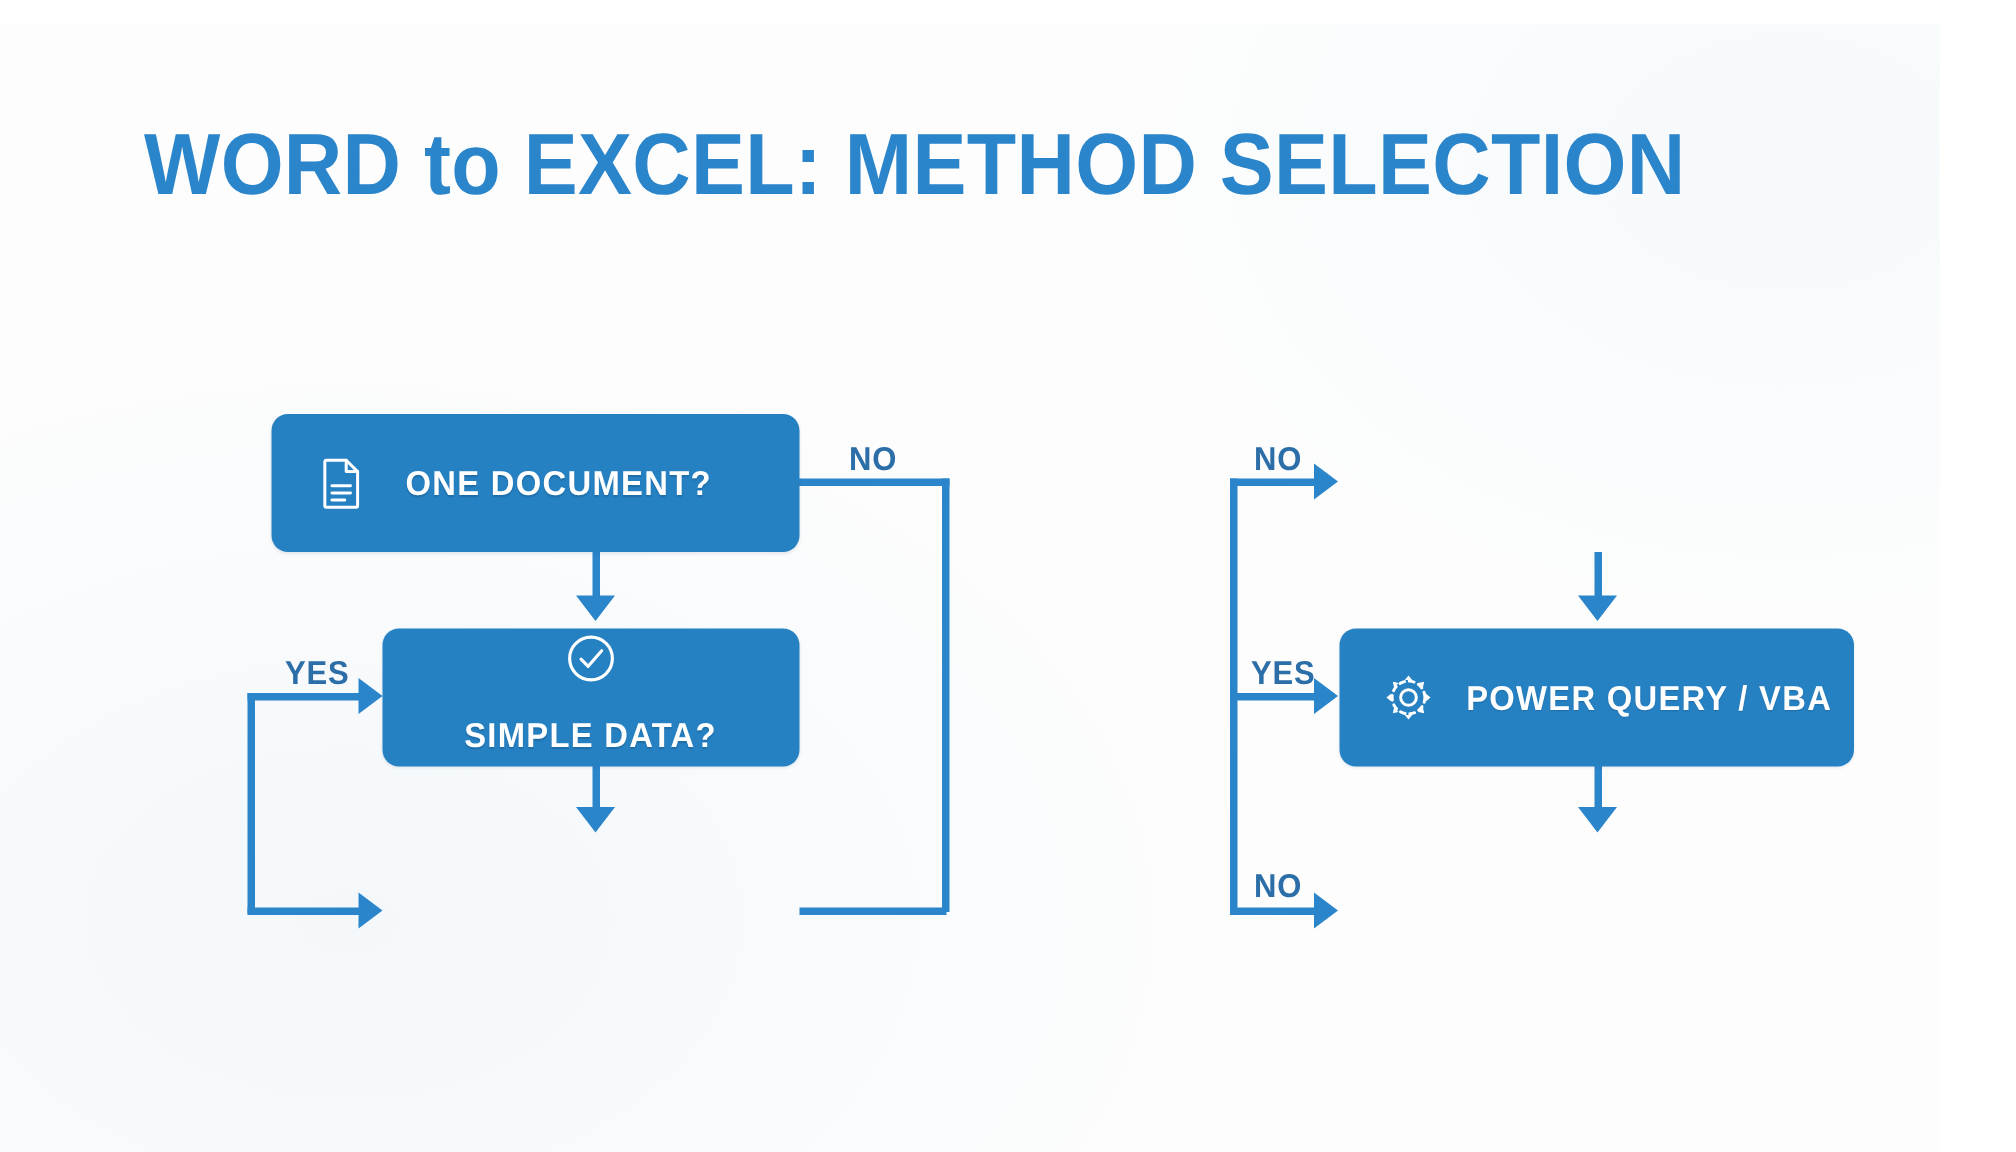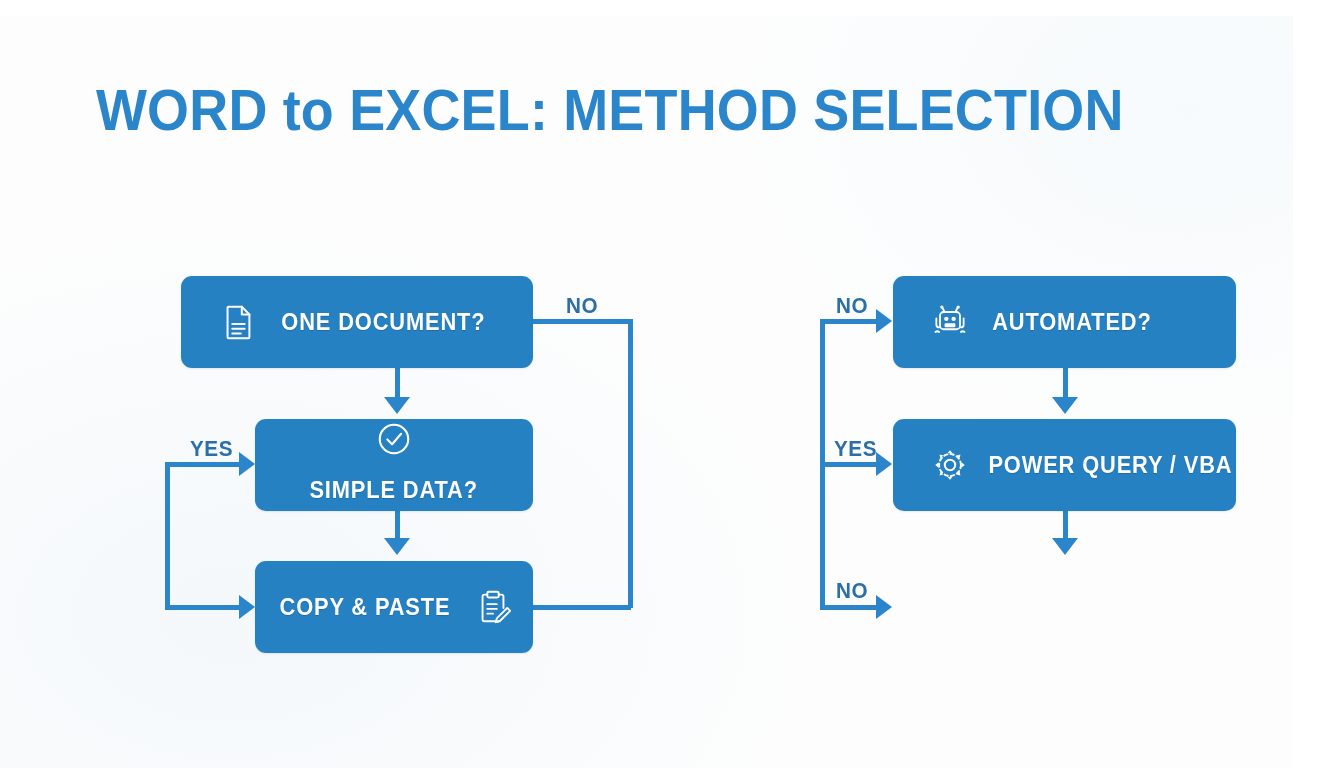--- a/index.html
+++ b/index.html
@@ -51,7 +51,7 @@
     display: flex;
     align-items: center;
     gap: 18px;
-    padding: 0 37px;
+    padding: 0 26px;
     color: #ffffff;
     box-shadow: 0 1px 2px rgba(20,70,110,0.10);
   }

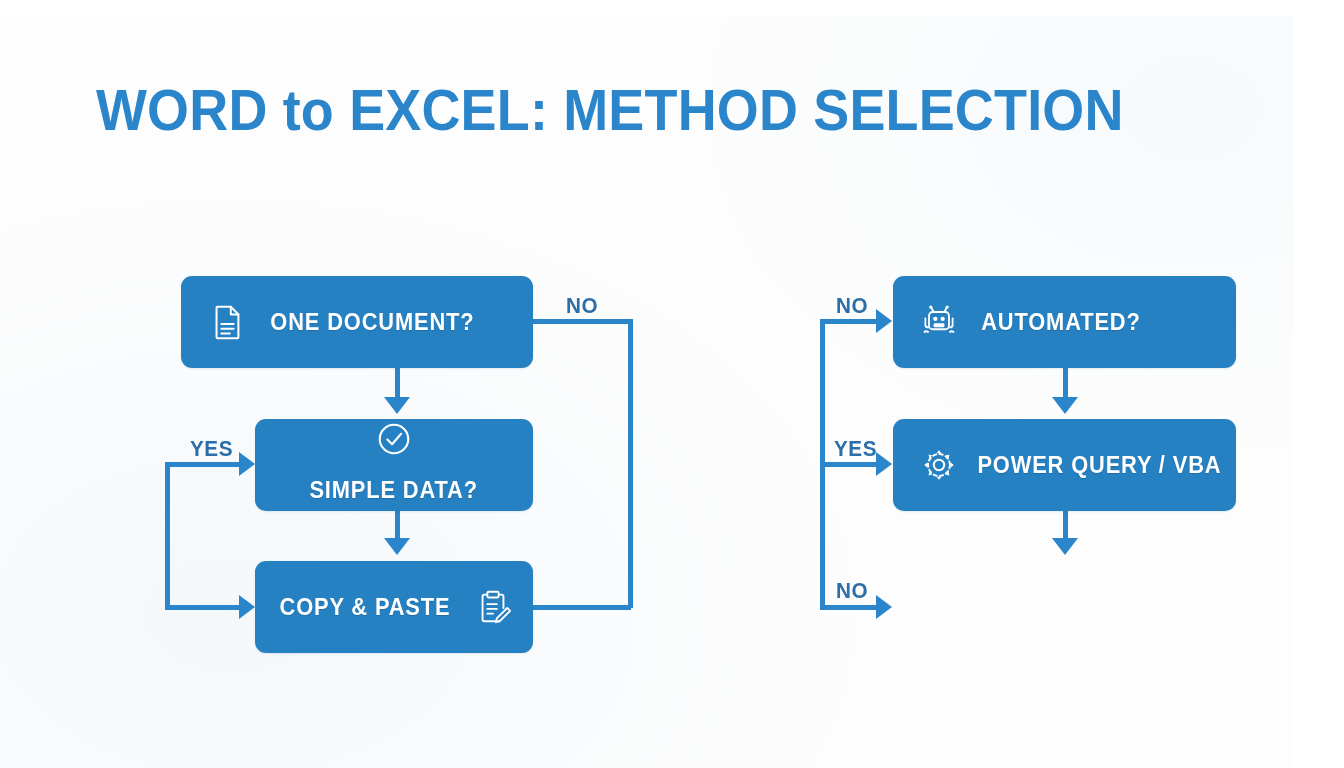--- a/index.html
+++ b/index.html
@@ -192,23 +192,6 @@
   <div class="conn v" style="left:1063px; top:494px; height:30px;"></div>
   <div class="arrow-down" style="left:1052px; top:522px;"></div>
 
-  <div class="node" style="left:893px; top:260px; width:343px; height:92px;">
-    <span class="node-icon">
-      <svg viewBox="0 0 44 40" width="40" height="38" fill="none" stroke="#ffffff" stroke-width="2" stroke-linecap="round" stroke-linejoin="round">
-        <path d="M16 9 l-2.5 -5 M28 9 l2.5 -5"></path>
-        <circle cx="13" cy="3.6" r="1.8" fill="#ffffff" stroke="none"></circle>
-        <circle cx="31" cy="3.6" r="1.8" fill="#ffffff" stroke="none"></circle>
-        <rect x="11" y="9" width="22" height="19" rx="4"></rect>
-        <circle cx="18" cy="16.5" r="2.4" fill="#ffffff" stroke="none"></circle>
-        <circle cx="26" cy="16.5" r="2.4" fill="#ffffff" stroke="none"></circle>
-        <rect x="16" y="21.5" width="12" height="4.2" rx="1.4" fill="#ffffff" stroke="none"></rect>
-        <path d="M7 16 v7 a3 3 0 0 0 3 3"></path>
-        <path d="M37 16 v7 a3 3 0 0 1 -3 3"></path>
-        <path d="M6 31 a3 3 0 0 1 4 0 M34 31 a3 3 0 0 1 4 0"></path>
-      </svg>
-    </span>
-    <span class="node-label">AUTOMATED?</span>
-  </div>
 
   <div class="node" style="left:893px; top:403px; width:343px; height:92px;gap:12px;">
     <span class="node-icon">

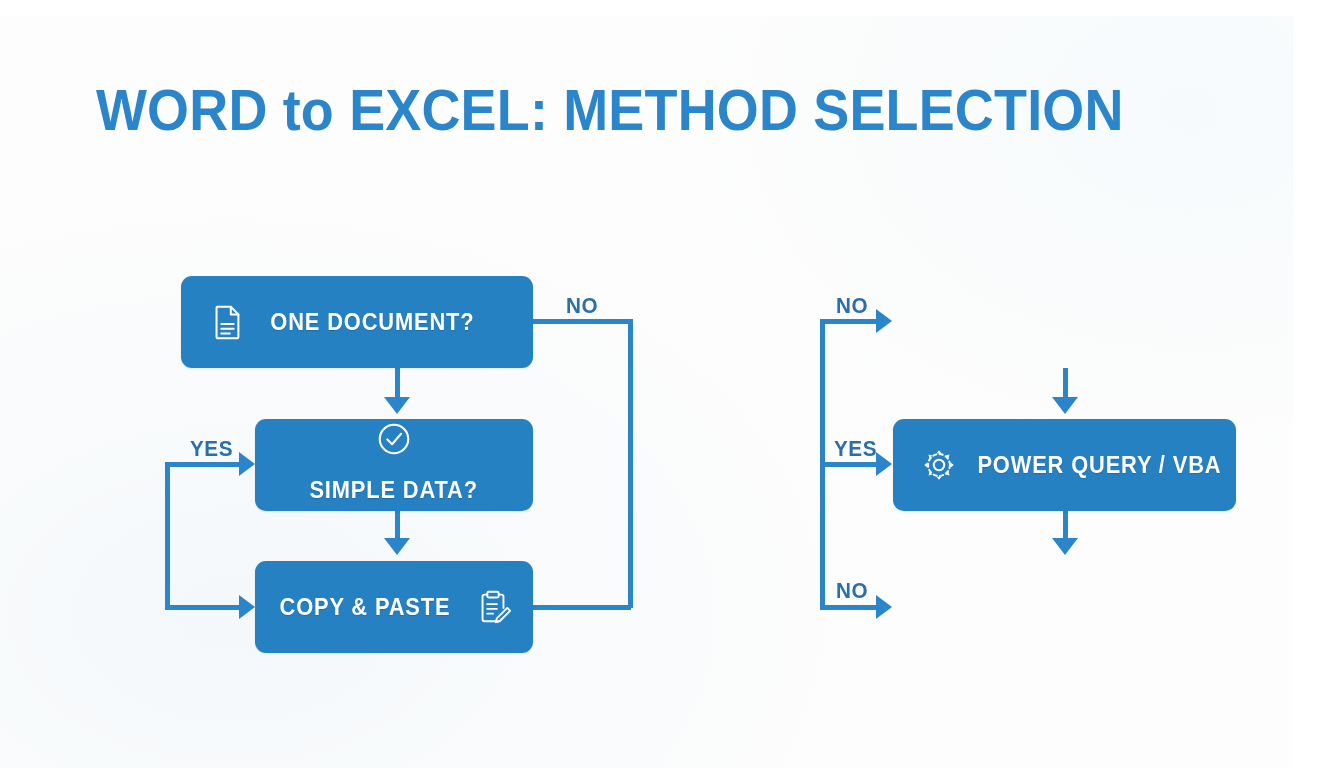--- a/index.html
+++ b/index.html
@@ -159,18 +159,6 @@
     <span class="node-label">SIMPLE DATA?</span>
   </div>
 
-  <div class="node right-icon" style="left:255px; top:545px; width:278px; height:92px;">
-    <span class="node-label">COPY &amp; PASTE</span>
-    <span class="node-icon">
-      <svg viewBox="0 0 40 40" width="38" height="38" fill="none" stroke="#ffffff" stroke-width="2" stroke-linecap="round" stroke-linejoin="round">
-        <path d="M26 7 h3 a2 2 0 0 1 2 2 v12"></path>
-        <path d="M26 35 H11 a2 2 0 0 1 -2 -2 V9 a2 2 0 0 1 2 -2 h3"></path>
-        <rect x="14" y="4" width="12" height="6" rx="1.6"></rect>
-        <path d="M14 17 h10 M14 22 h10 M14 27 h6"></path>
-        <path d="M35 21 l3 3 l-11 11 l-4 1 l1 -4 z"></path>
-      </svg>
-    </span>
-  </div>
 
   <div class="conn v" style="left:820px; top:303px; height:289px;"></div>
 

